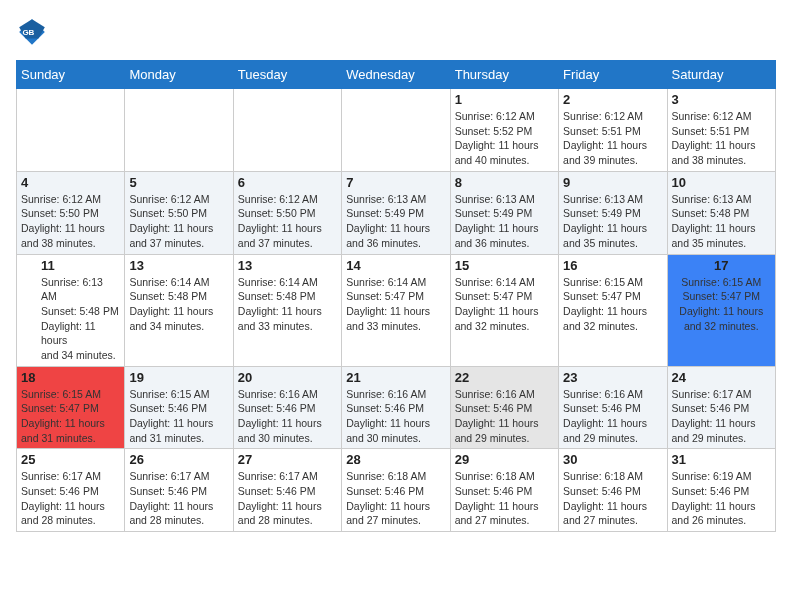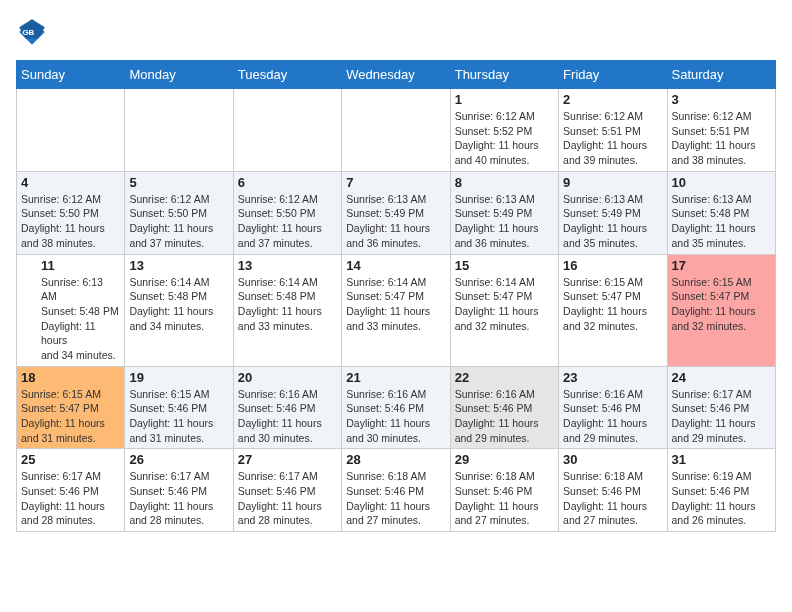--- a/index.html
+++ b/index.html
@@ -244,7 +244,7 @@
 Daylight: 11 hours
 and 32 minutes.</div>
         </td>
-        <td style="background: #fca5a5;">
+        <td style="background: #3b82f6; text-align: center;">
           <div class="day-number">17</div>
           <div class="day-info" style="white-space: pre-line;">Sunrise: 6:15 AM
 Sunset: 5:47 PM

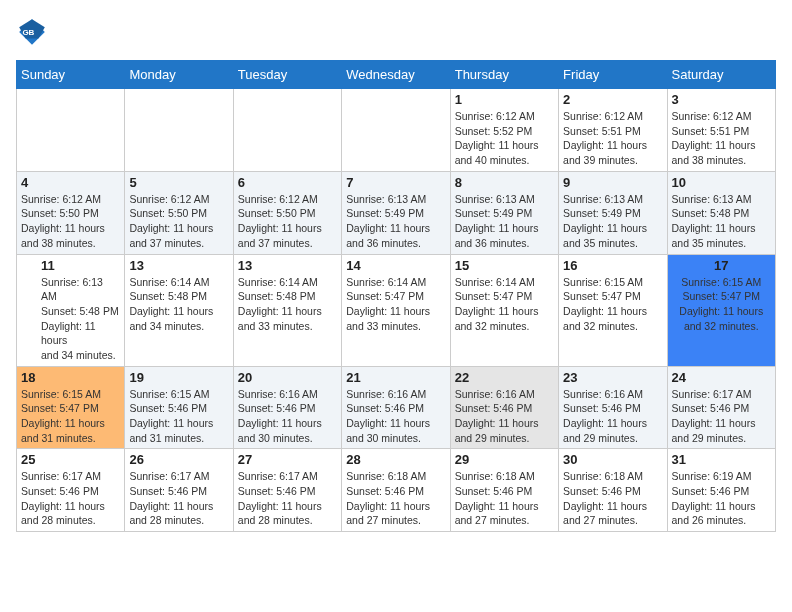--- a/index.html
+++ b/index.html
@@ -253,7 +253,7 @@
         </td>
       </tr>
       <tr>
-        <td style="background: #fdba74; margin-left: 46px;">
+        <td style="background: #ef4444; margin-left: 46px;">
           <div class="day-number">18</div>
           <div class="day-info" style="white-space: pre-line;">Sunrise: 6:15 AM
 Sunset: 5:47 PM

